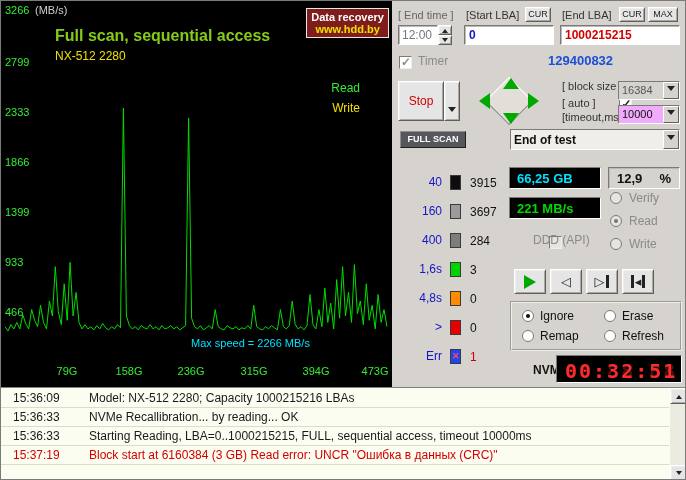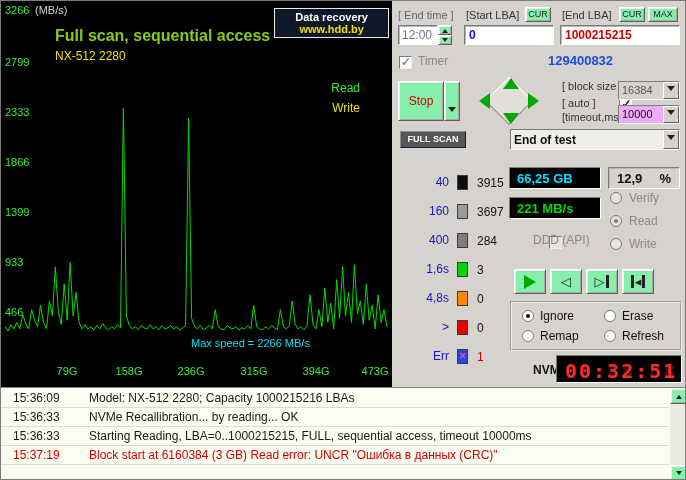--- a/index.html
+++ b/index.html
@@ -82,7 +82,7 @@
     <span class="ov" style="left:54px;top:26px;color:#84cc16;font-size:16px;font-weight:bold">Full scan, sequential access</span>
     <span class="ov" style="left:54px;top:48px;color:#f0e000;font-size:12px">NX-512 2280</span>
 
-    <div class="ov" style="right:3px;top:7px;border:1px solid #e8e8e8;background:#0f172a;padding:2px 20px;text-align:center">
+    <div class="ov" style="right:3px;top:7px;border:1px solid #e8e8e8;background:#7f1d1d;padding:2px 4px;text-align:center">
       <div style="color:#fff;font-size:11px;font-weight:bold">Data recovery</div>
       <div style="color:#f0e000;font-size:11px;font-weight:bold">www.hdd.by</div>
     </div>

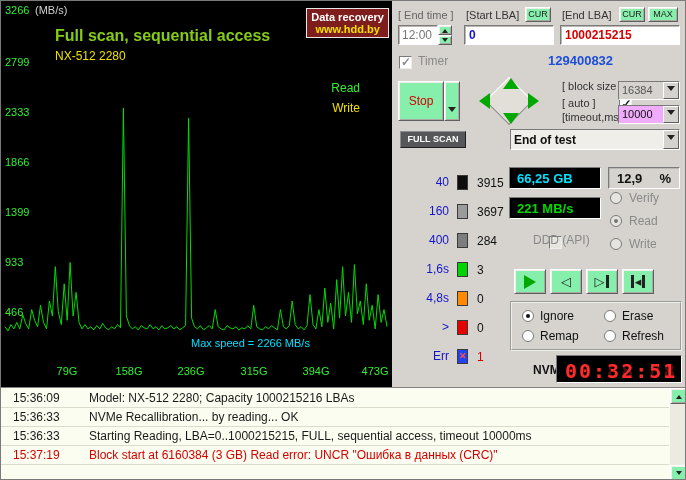--- a/index.html
+++ b/index.html
@@ -11,7 +11,7 @@
   .ytick{color:#33ee33;font-size:11px;left:4px;}
   .xtick{color:#33ee33;font-size:11px;top:364px;transform:translateX(-50%);}
   
-  .raised{background:#86efac;border:1px solid;border-color:#ffffff #5f5f5f #5f5f5f #ffffff;box-shadow:inset 1px 1px 0 #efeeea, inset -1px -1px 0 #a9a8a2;}
+  .raised{background:#e5e5e5;border:1px solid;border-color:#ffffff #5f5f5f #5f5f5f #ffffff;box-shadow:inset 1px 1px 0 #efeeea, inset -1px -1px 0 #a9a8a2;}
   .sunken{background:#fff;border:1px solid;border-color:#7a7a7a #ffffff #ffffff #7a7a7a;box-shadow:inset 1px 1px 0 #b9b8b2;}
   .blackbox{background:#000;border:1px solid;border-color:#7a7a7a #ffffff #ffffff #7a7a7a;}
   .lbl{font-size:11px;color:#333;}

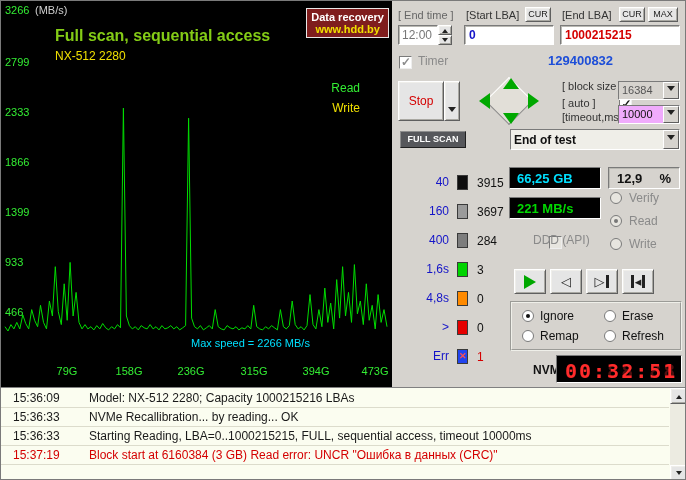--- a/index.html
+++ b/index.html
@@ -33,7 +33,7 @@
   .tup-s{width:0;height:0;border:3px solid transparent;border-bottom:4px solid #222;margin-bottom:2px;}
   .tdn-s{width:0;height:0;border:3px solid transparent;border-top:4px solid #222;margin-top:2px;}
   
-  .stat-row{position:absolute;left:0;height:16px;width:150px;margin-left:7px;}
+  .stat-row{position:absolute;left:0;height:16px;width:150px;}
   .stat-label{position:absolute;left:4px;width:46px;text-align:right;color:#1414c8;font-size:12px;top:0;}
   .stat-block{position:absolute;left:58px;top:0;width:11px;height:15px;border:1px solid #3a3a3a;}
   .stat-count{position:absolute;left:78px;font-size:12px;color:#111;top:1px;}

